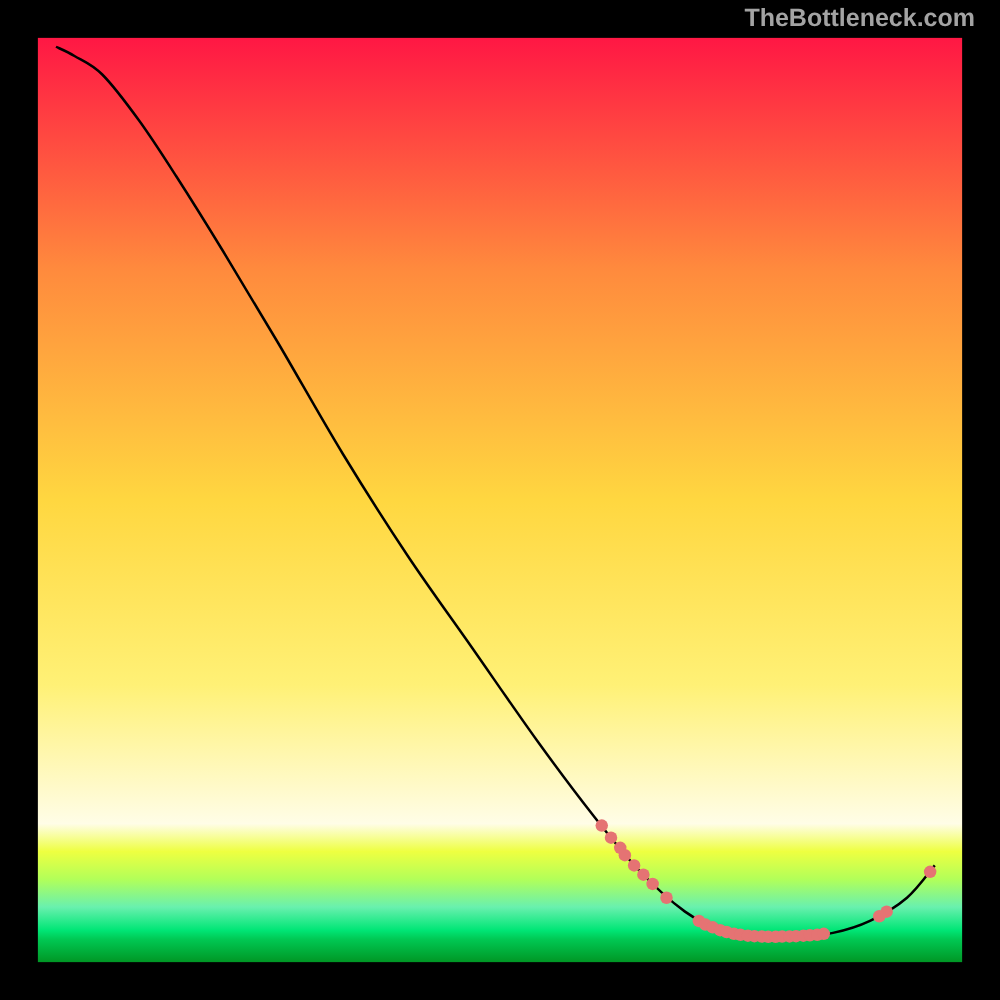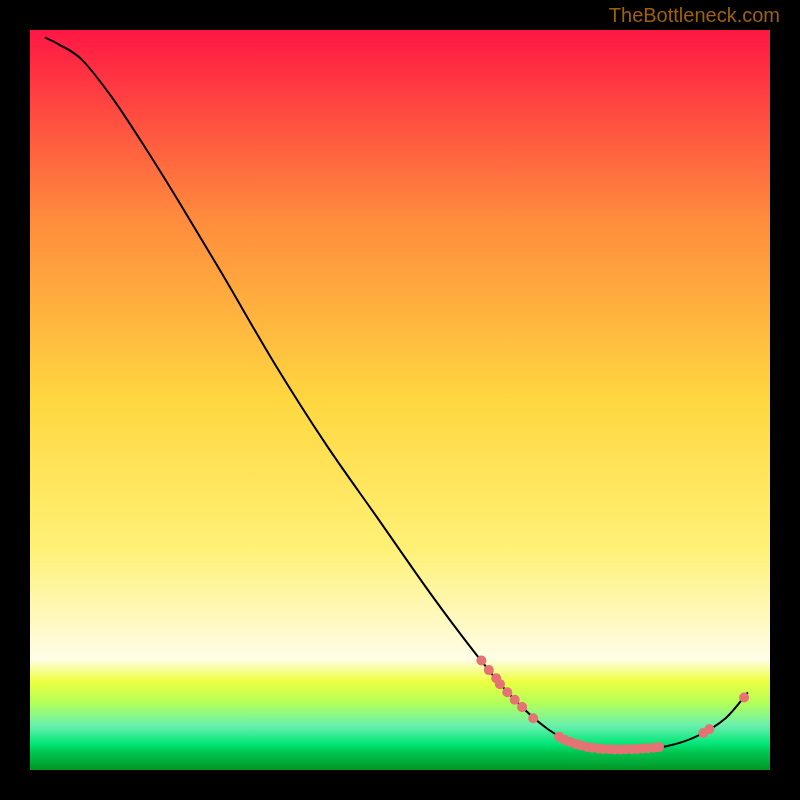--- a/index.html
+++ b/index.html
@@ -15,9 +15,9 @@
     position: absolute;
     top: 4px;
     right: 20px;
-    color: #a16207;
+    color: #a3a3a3;
     font-size: 20px;
-    font-weight: 400;
+    font-weight: 700;
     z-index: 10;
   }
   .plot-area {

